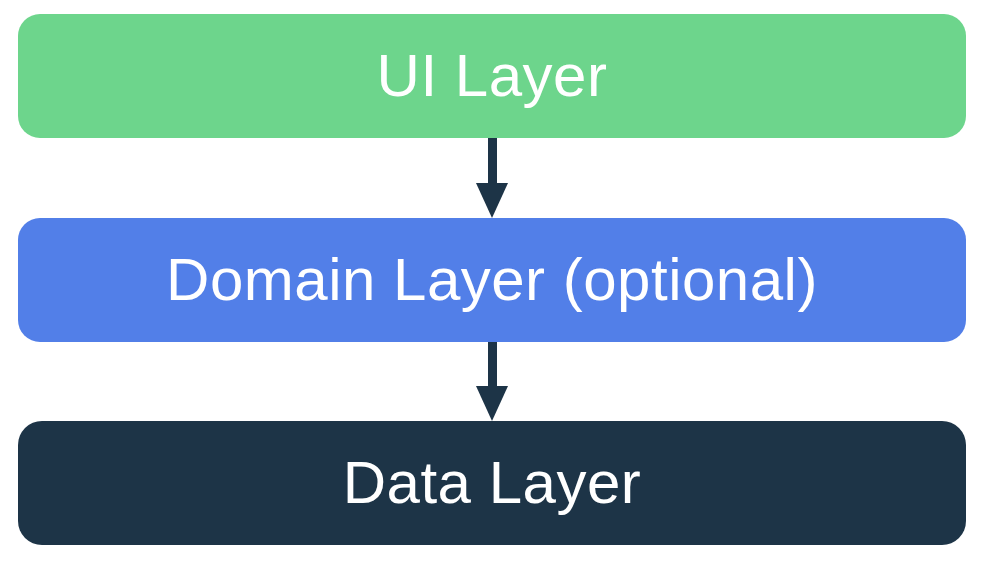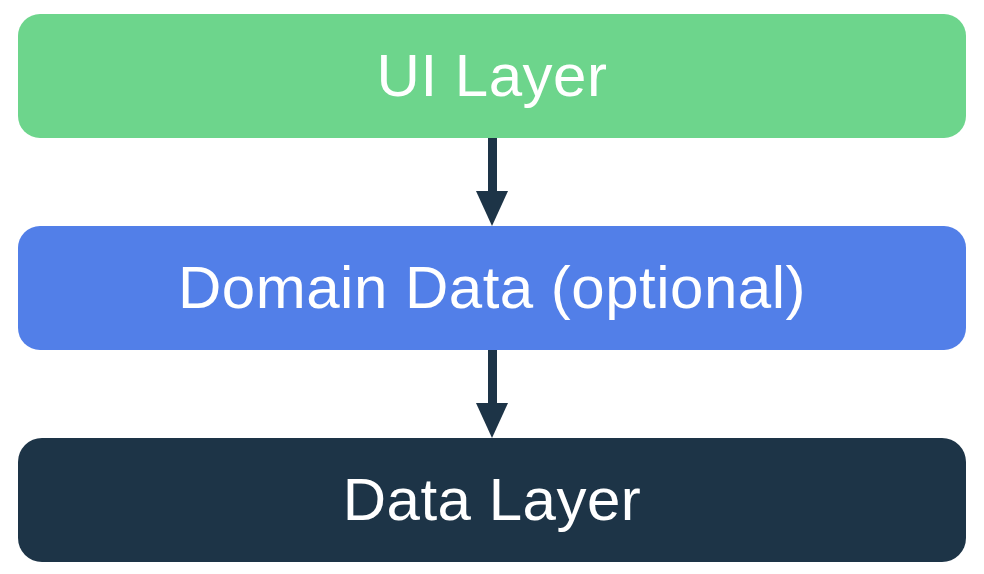--- a/index.html
+++ b/index.html
@@ -14,7 +14,7 @@
     align-items: center;
     box-sizing: border-box;
     padding-top: 14px;
-    padding-bottom: 12px;
+    padding-bottom: 29px;
   }
   .layer-box {
     width: 948px;

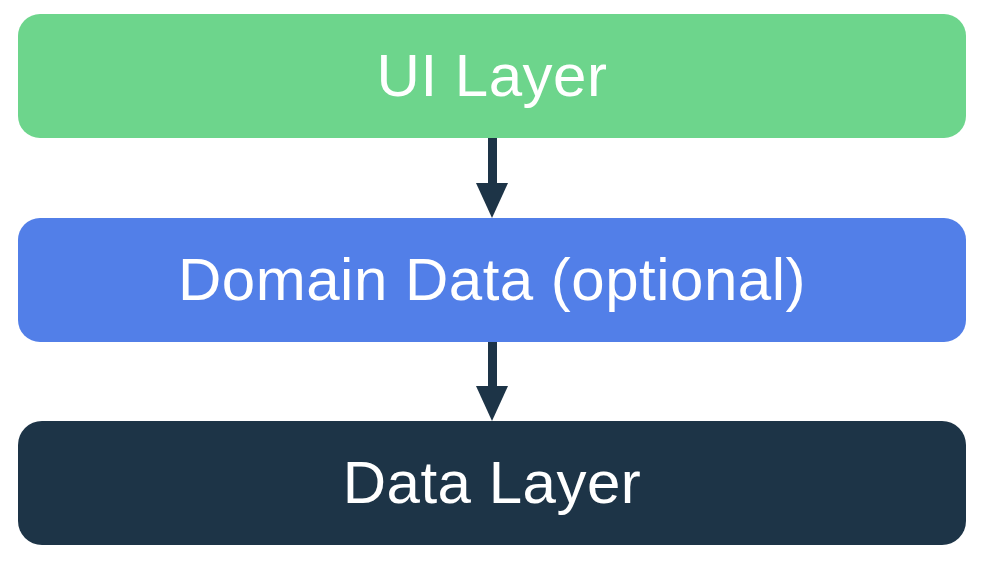--- a/index.html
+++ b/index.html
@@ -68,7 +68,7 @@
   </div>
 
   <div class="layer-box" style="background: rgb(82, 127, 232);">
-    <span class="layer-label" style="color: rgb(255, 255, 255);">Domain Data (optional)</span>
+    <span class="layer-label" style="color: rgb(255, 255, 255);">Domain Layer (optional)</span>
   </div>
 
   <div class="arrow">

